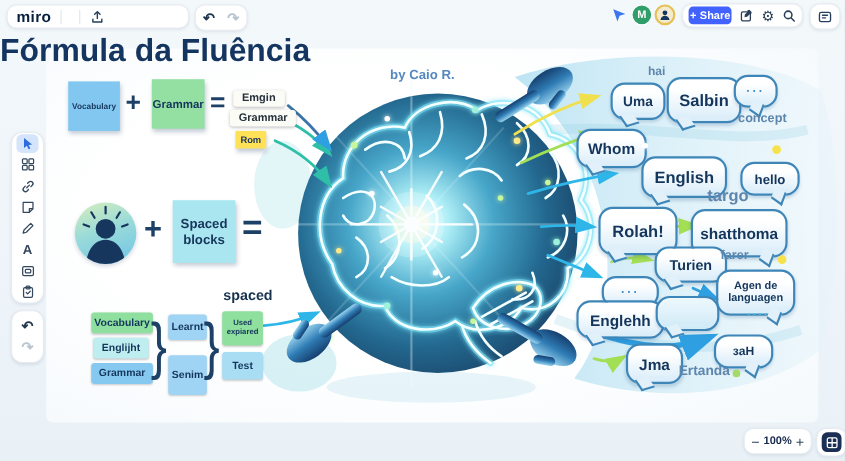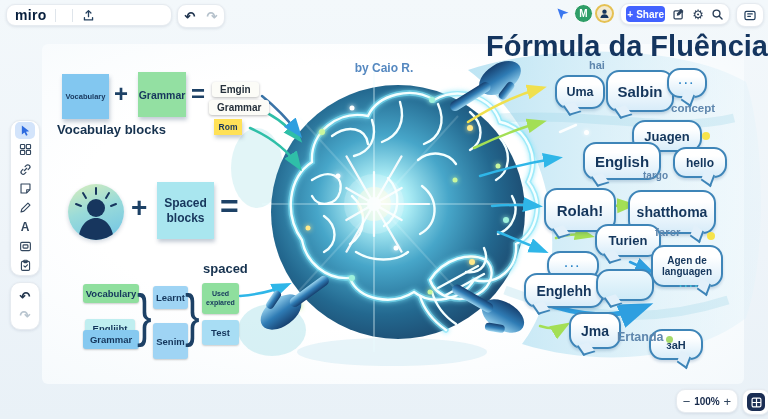--- a/index.html
+++ b/index.html
@@ -214,7 +214,7 @@
     </g>
   </svg>
 
-  <div class="abs" style="left:0;right:0;top:30px;text-align:right;font-size:29px;font-weight:800;color:#14355f;">Fórmula da Fluência</div>
+  <div class="abs" style="left:0;right:0;top:30px;text-align:left;font-size:29px;font-weight:800;color:#14355f;">Fórmula da Fluência</div>
   <div class="abs" style="left:0;right:0;top:61px;text-align:center;font-size:12px;font-weight:600;color:#5588c0;">by Caio R.</div>
 
   <div class="sticky" style="left:62px;top:74px;width:47px;height:45px;background:#82c7f0;font-size:7.5px;">Vocabulary</div>

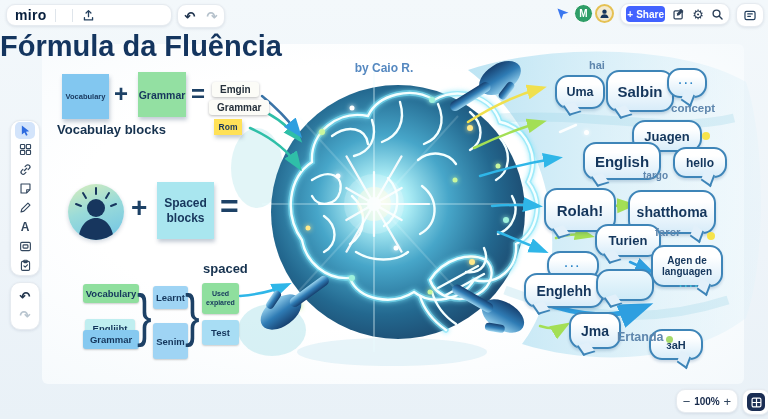--- a/index.html
+++ b/index.html
@@ -224,7 +224,6 @@
   <div class="pill" style="left:212px;top:82px;">Emgin</div>
   <div class="pill" style="left:209px;top:100px;">Grammar</div>
   <div class="sticky" style="left:214px;top:119px;width:28px;height:16px;background:#ffe158;font-size:8.5px;">Rom</div>
-  <div class="cap" style="left:57px;top:122px;font-size:13px;">Vocabulay blocks</div>
 
   <div class="abs" style="left:68px;top:184px;width:56px;height:56px;border-radius:50%;
               background:linear-gradient(160deg,#d8eebb 0%,#9adbd9 45%,#6fc3e6 100%);

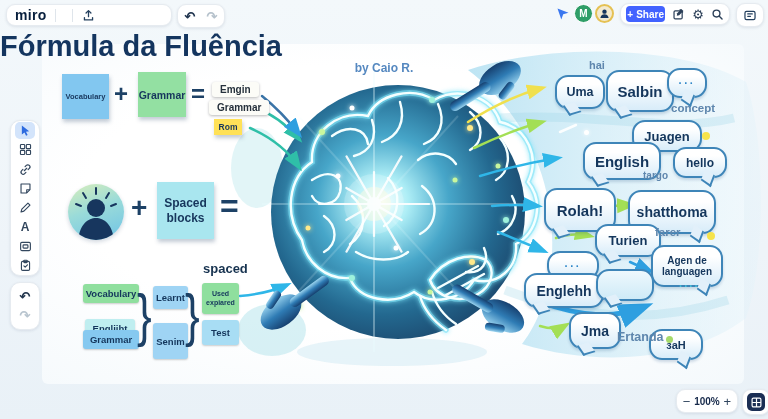--- a/index.html
+++ b/index.html
@@ -264,6 +264,9 @@
   <div class="bubble tr dotsb" style="left:667px;top:68px;width:36px;height:26px;font-size:11px;">
       <span>···</span>
     </div>
+  <div class="bubble" style="left:524px;top:117px;width:60px;height:32px;font-size:14px;">
+      <span>Whom</span>
+    </div>
   <div class="bubble" style="left:632px;top:120px;width:66px;height:28px;font-size:13px;">
       <span>Juagen</span>
     </div>

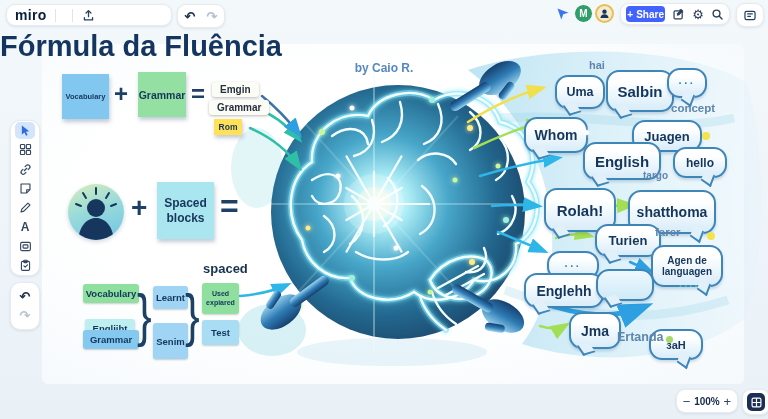--- a/index.html
+++ b/index.html
@@ -267,9 +267,6 @@
   <div class="bubble" style="left:524px;top:117px;width:60px;height:32px;font-size:14px;">
       <span>Whom</span>
     </div>
-  <div class="bubble" style="left:632px;top:120px;width:66px;height:28px;font-size:13px;">
-      <span>Juagen</span>
-    </div>
   <div class="bubble" style="left:583px;top:142px;width:74px;height:34px;font-size:15px;">
       <span>English</span>
     </div>

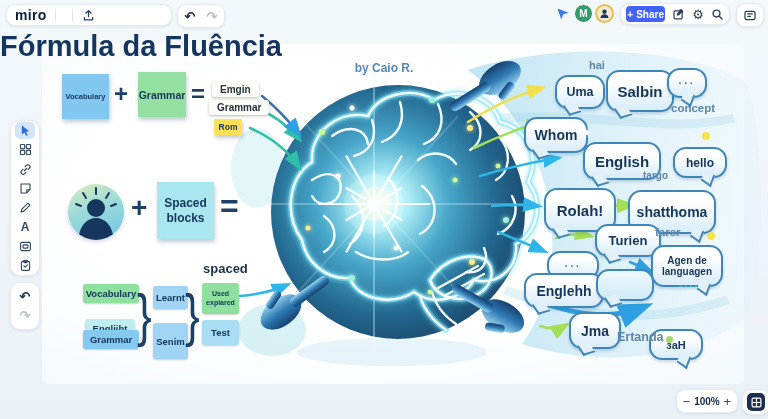--- a/index.html
+++ b/index.html
@@ -303,7 +303,7 @@
 
   <div class="note-txt" style="left:589px;top:59px;font-size:11px;">hai</div>
   <div class="note-txt" style="left:671px;top:102px;font-size:11.5px;">concept</div>
-  <div class="note-txt" style="left:643px;top:170px;font-size:10px;text-align:center;">targo</div>
+  <div class="note-txt" style="left:643px;top:170px;font-size:15px;text-align:center;">targo</div>
   <div class="note-txt" style="left:655px;top:226px;font-size:11.5px;">farer</div>
   <div class="note-txt" style="left:617px;top:330px;font-size:12.5px;">Ertanda</div>
   <div class="note-txt" style="left:679px;top:280px;font-size:11px;color:#49c3da;letter-spacing:1.5px;">····</div>

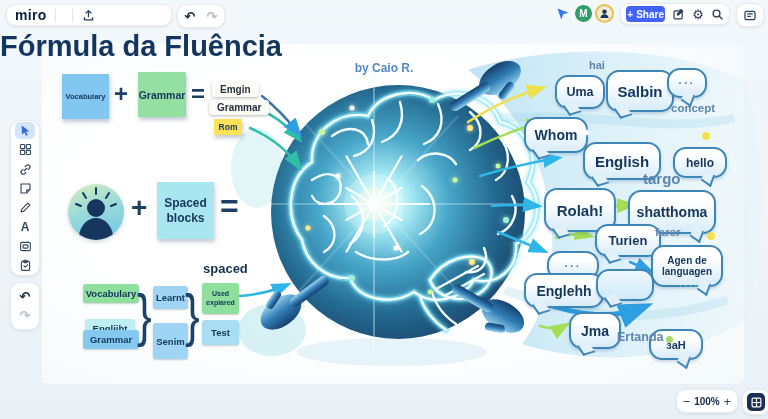--- a/index.html
+++ b/index.html
@@ -246,7 +246,7 @@
 
   <div class="cap" style="left:203px;top:261px;font-size:13px;text-align:center;">spaced</div>
   <div class="block" style="left:83px;top:284px;width:56px;height:19px;background:#8fdf9e;font-size:9.5px;">Vocabulary</div>
-  <div class="block" style="left:85px;top:319px;width:50px;height:19px;background:#bfeef0;font-size:9.5px;">Englijht</div>
+  <div class="block" style="left:85px;top:307px;width:50px;height:19px;background:#bfeef0;font-size:9.5px;">Englijht</div>
   <div class="block" style="left:83px;top:330px;width:56px;height:19px;background:#86c9f0;font-size:9.5px;">Grammar</div>
   <div class="brace" style="left:137px;top:283px;">}</div>
   <div class="block" style="left:153px;top:286px;width:35px;height:23px;background:#9fd4f4;font-size:9.5px;">Learnt</div>

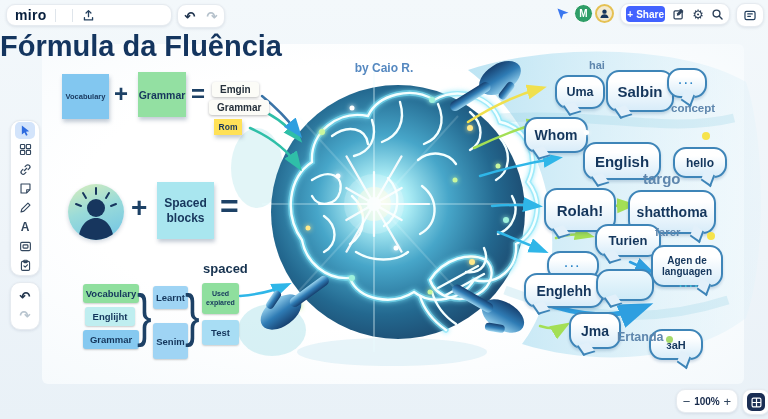--- a/index.html
+++ b/index.html
@@ -297,7 +297,7 @@
   <div class="bubble" style="left:569px;top:312px;width:48px;height:33px;font-size:14px;">
       <span>Jma</span>
     </div>
-  <div class="bubble tr" style="left:649px;top:304px;width:50px;height:27px;font-size:11px;margin-top:25px;">
+  <div class="bubble tr" style="left:649px;top:304px;width:50px;height:27px;font-size:11px;">
       <span>ɜaH</span>
     </div>
 

